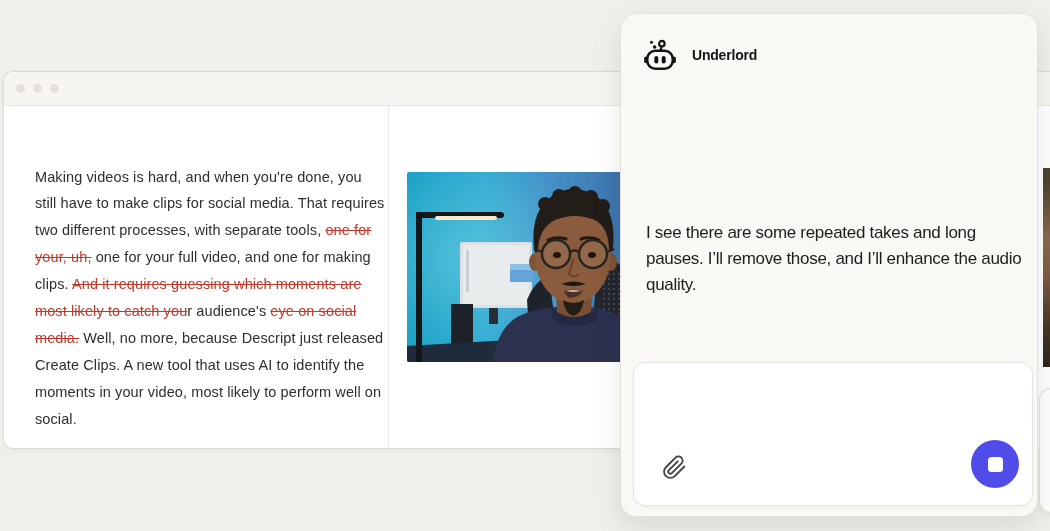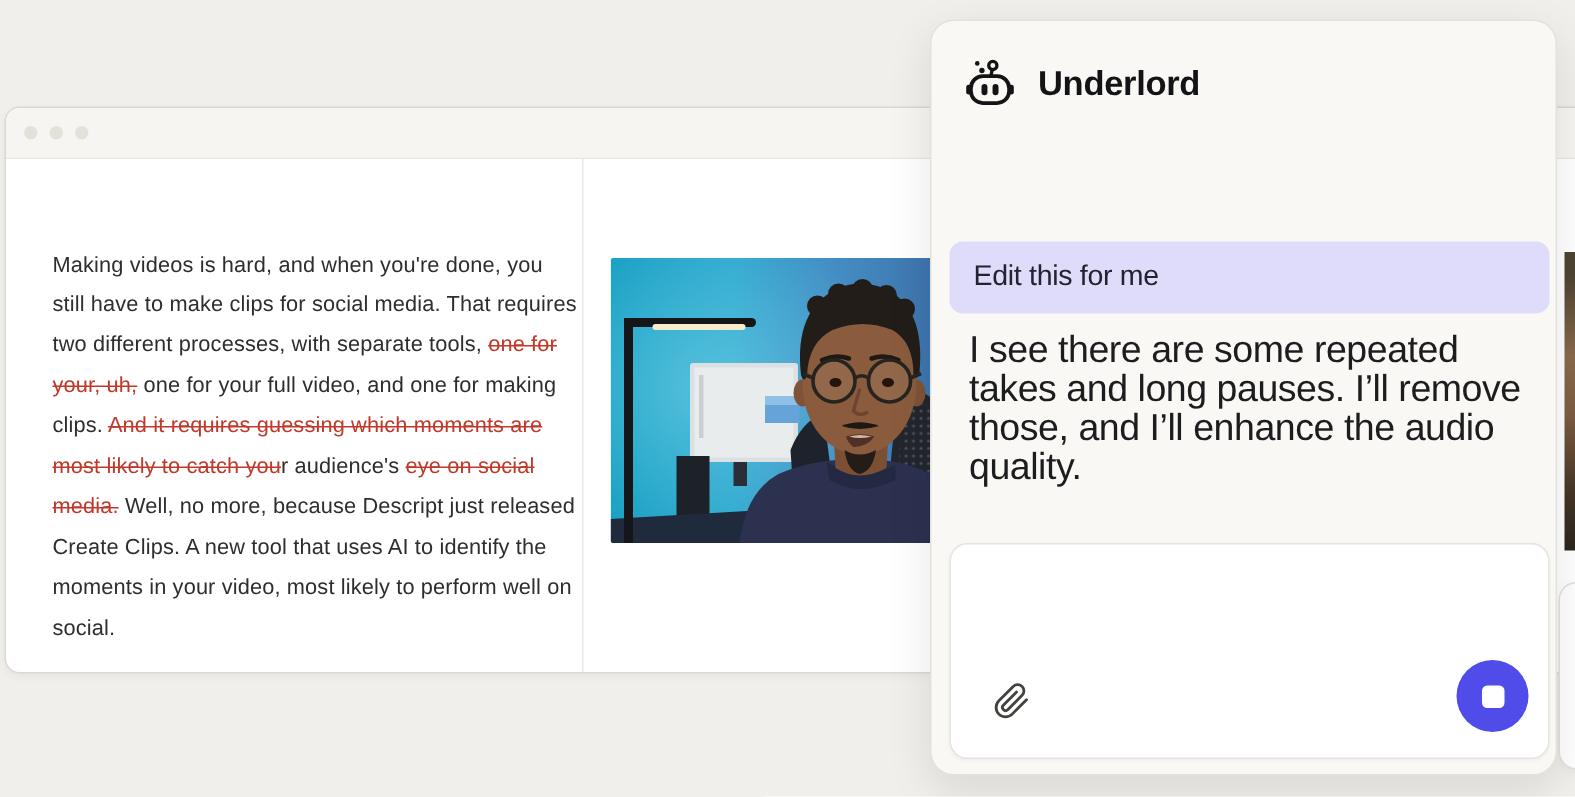--- a/index.html
+++ b/index.html
@@ -60,7 +60,7 @@
   .panel-header {
     position:absolute; left:20px; top:24px; display:flex; align-items:center; gap:13px;
   }
-  .panel-title { font-size:23px; font-weight:700; color:#141417; letter-spacing:-0.2px; }
+  .panel-title { font-size:14px; font-weight:700; color:#141417; letter-spacing:-0.2px; }
 
   .user-bubble {
     position:absolute; left:12px; top:147px; width:400px; height:48px;

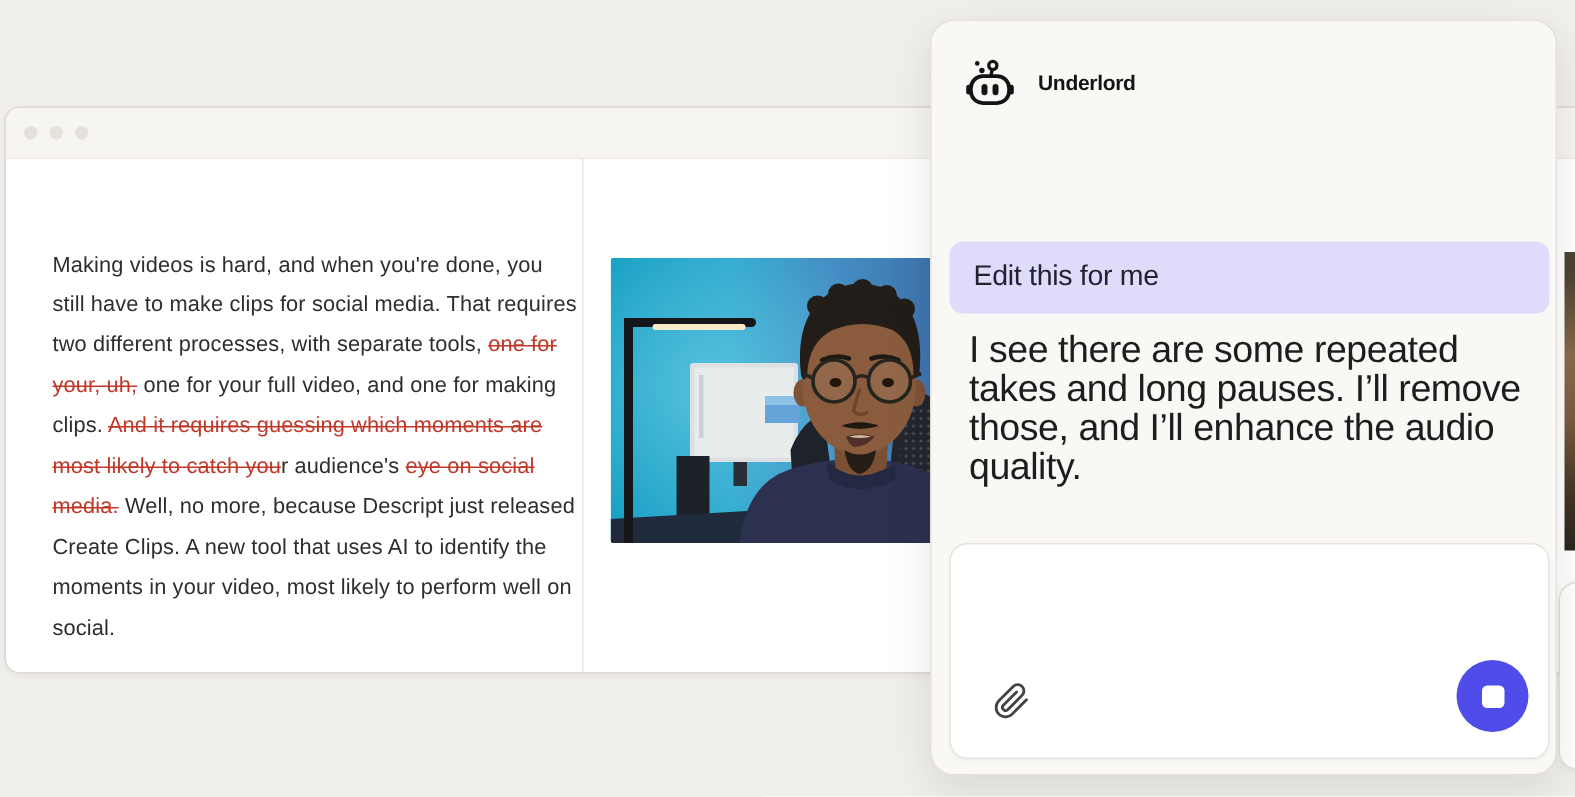--- a/index.html
+++ b/index.html
@@ -203,9 +203,6 @@
     <span class="panel-title">Underlord</span>
   </div>
 
-  <div class="user-bubble">
-    <span>Edit this for me</span>
-  </div>
 
   <div class="assistant-msg">I see there are some repeated takes and long pauses. I’ll remove those, and I’ll enhance the audio quality.</div>
 

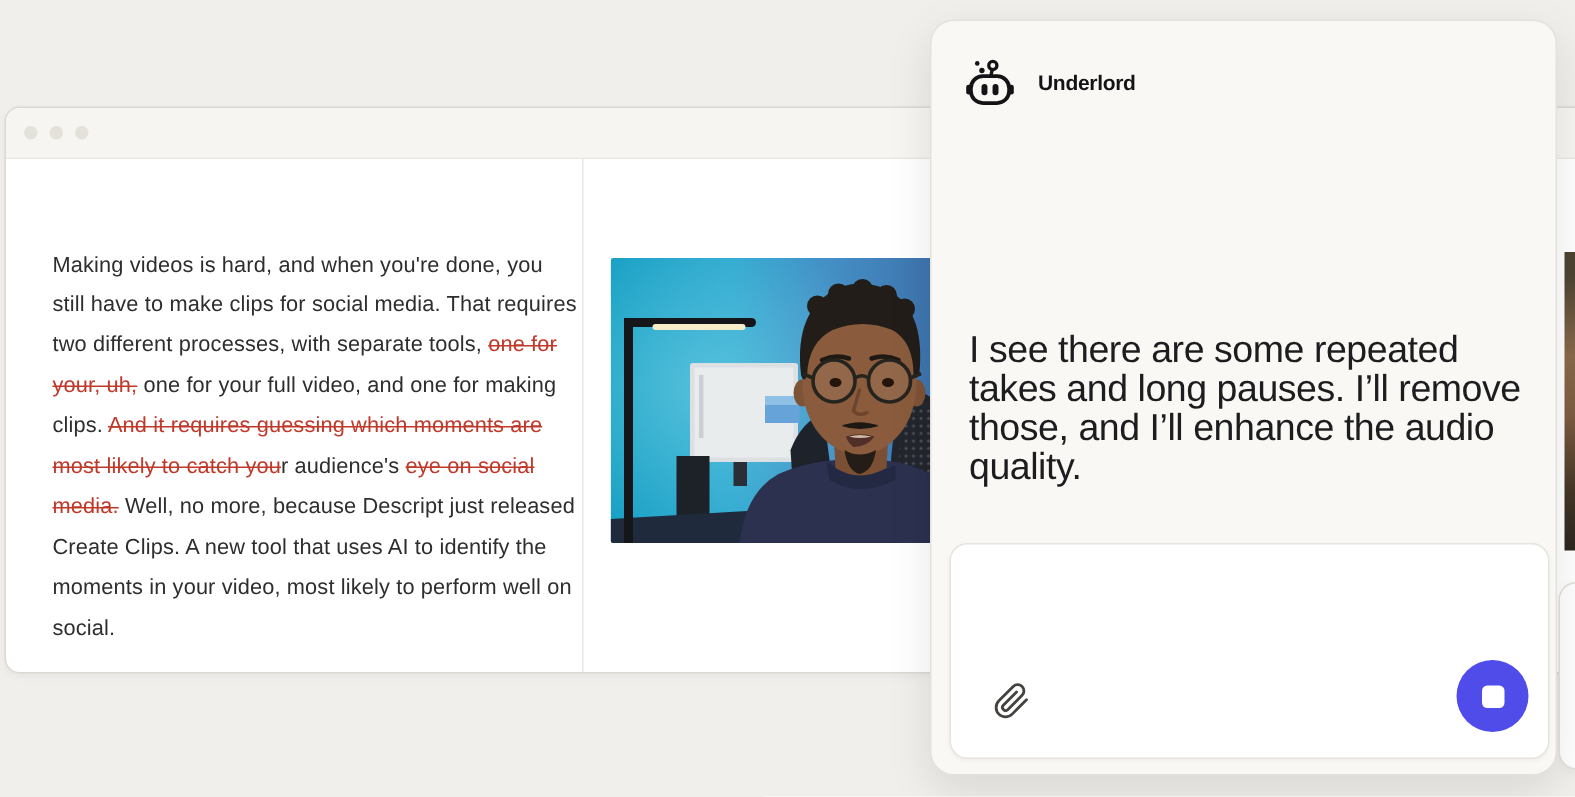--- a/index.html
+++ b/index.html
@@ -70,7 +70,7 @@
   }
   .assistant-msg {
     position:absolute; left:25px; top:206px; width:382px;
-    font-size:25px; line-height:26px; color:#1d1d1f; letter-spacing:-0.3px;
+    font-size:17px; line-height:26px; color:#1d1d1f; letter-spacing:-0.3px;
   }
   .status-msg {
     position:absolute; left:25px; top:293px;

